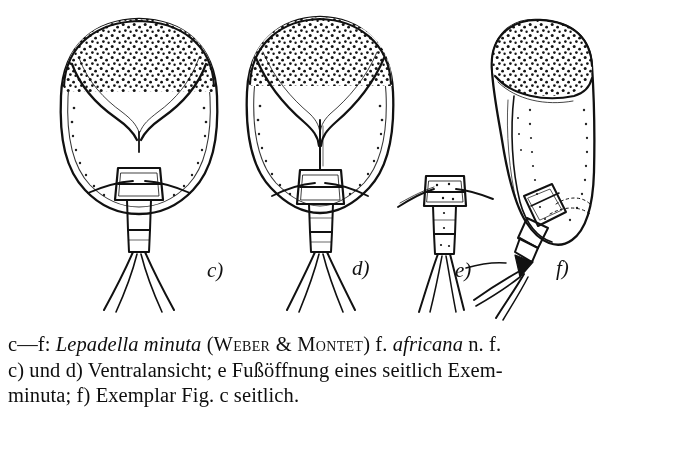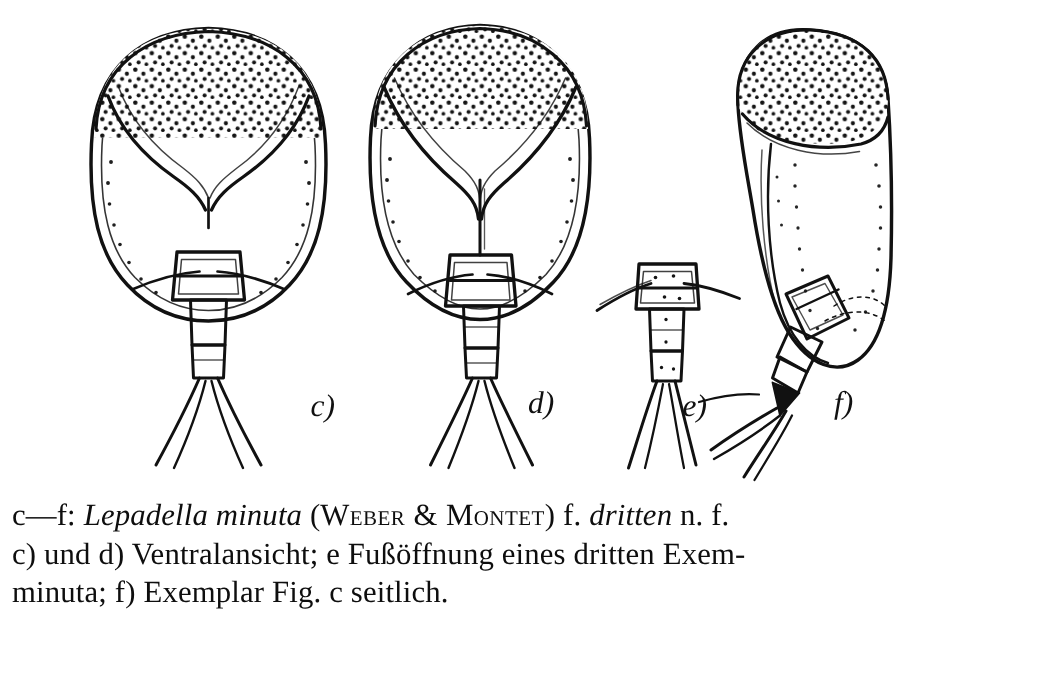--- a/index.html
+++ b/index.html
@@ -328,7 +328,7 @@
   </div>
 
   <div id="caption-block">
-    <div class="caption-line"><span>c—f: </span><span class="it">Lepadella minuta</span><span> (</span><span class="sc">Weber &amp; Montet</span><span>) f. </span><span class="it">dritten</span><span> n. f.</span></div>
+    <div class="caption-line"><span>c—f: </span><span class="it">Lepadella minuta</span><span> (</span><span class="sc">Weber &amp; Montet</span><span>) f. </span><span class="it">africana</span><span> n. f.</span></div>
     <div class="caption-line">c) und d) Ventralansicht; e  Fußöffnung eines dritten Exem-</div>
     <div class="caption-line">minuta; f) Exemplar Fig. c seitlich.</div>
   </div>

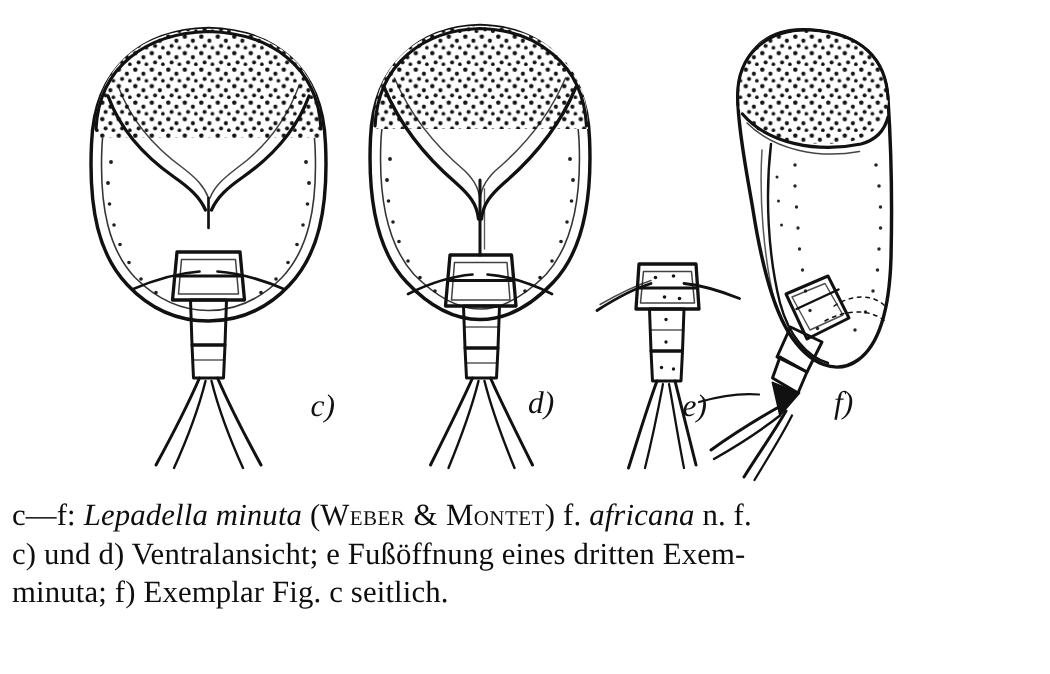--- a/index.html
+++ b/index.html
@@ -329,7 +329,7 @@
 
   <div id="caption-block">
     <div class="caption-line"><span>c—f: </span><span class="it">Lepadella minuta</span><span> (</span><span class="sc">Weber &amp; Montet</span><span>) f. </span><span class="it">africana</span><span> n. f.</span></div>
-    <div class="caption-line">c) und d) Ventralansicht; e  Fußöffnung eines dritten Exem-</div>
+    <div class="caption-line">c) und d) Ventralansicht; e  Fußöffnung eines seitlich Exem-</div>
     <div class="caption-line">minuta; f) Exemplar Fig. c seitlich.</div>
   </div>
 

